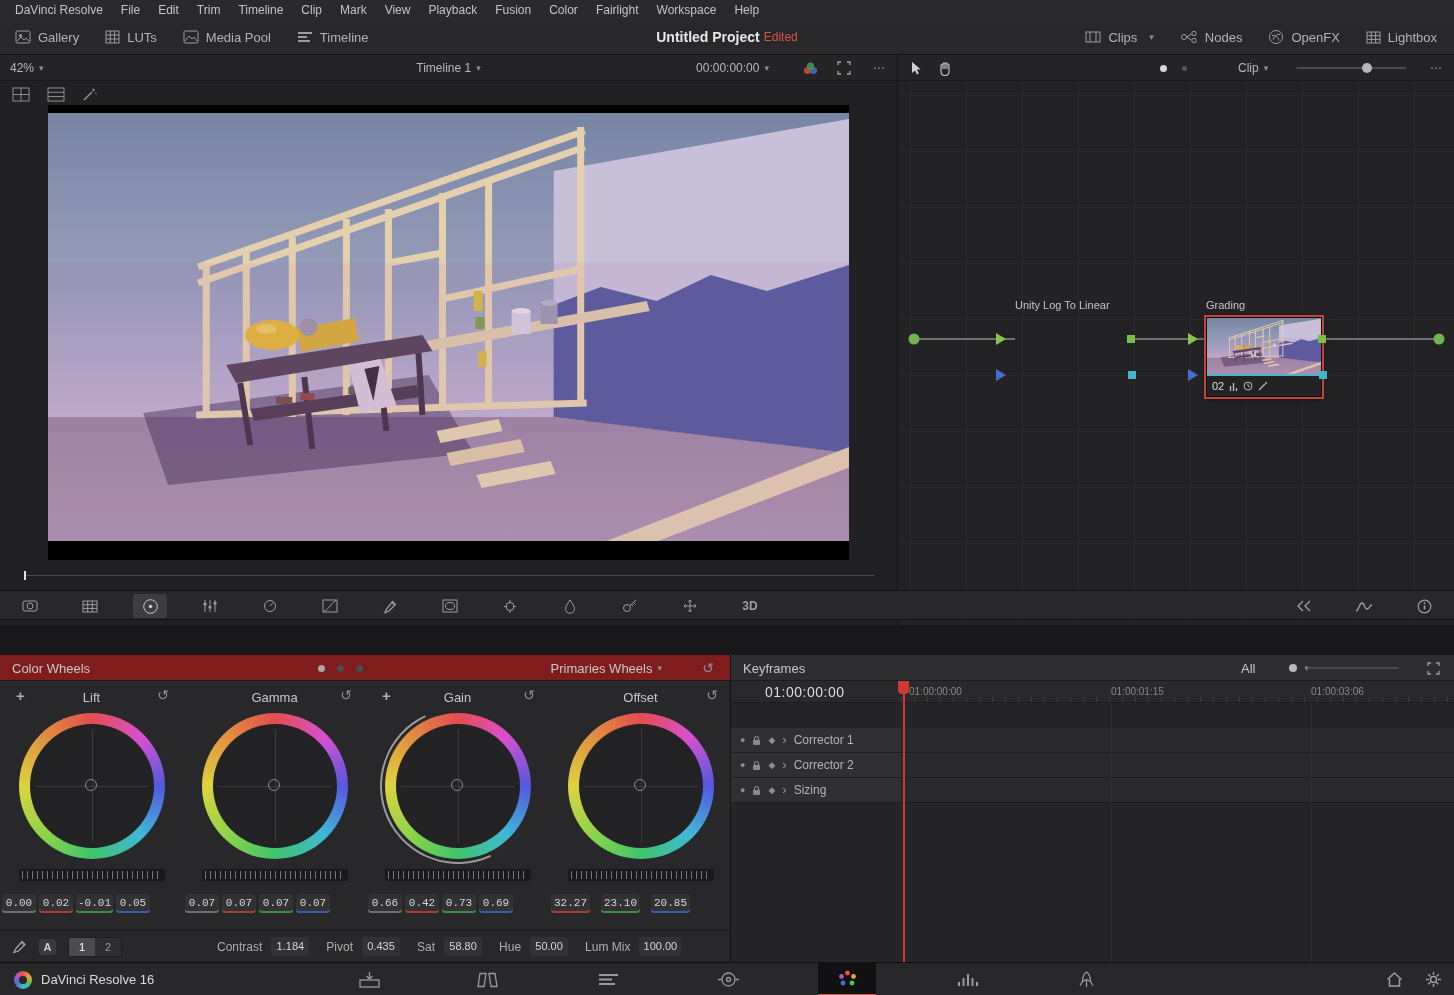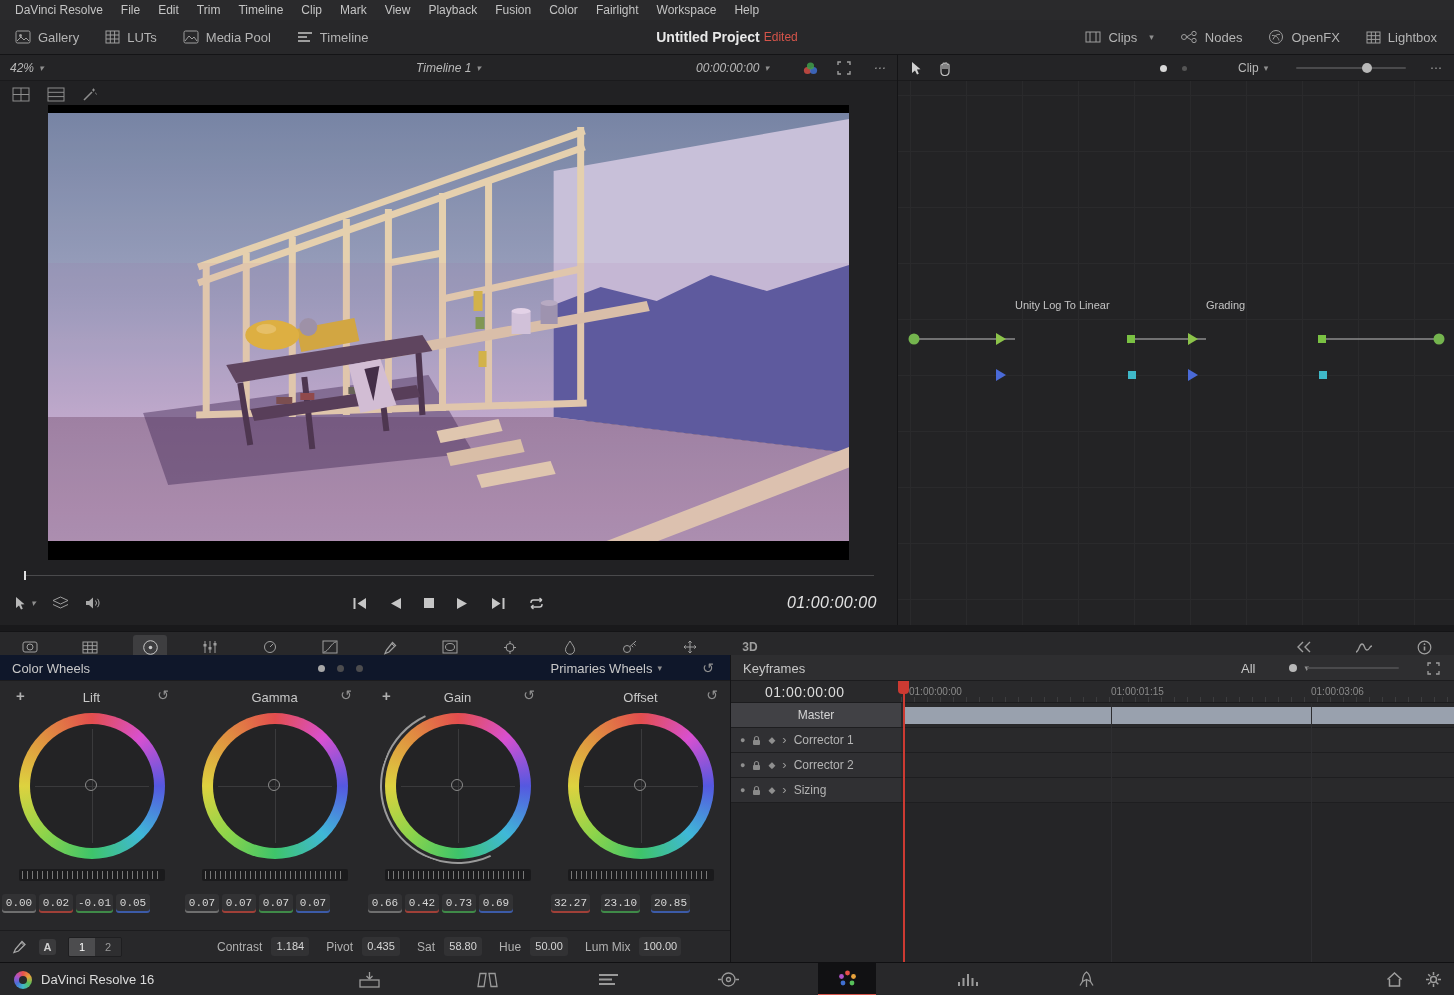--- a/index.html
+++ b/index.html
@@ -23,7 +23,7 @@
 #proj-status{font-size:12px;color:#d5544a;}
 
 
-#viewer{position:absolute;left:0;top:55px;width:897px;height:570px;background:#212123;font-style:italic;}
+#viewer{position:absolute;left:0;top:55px;width:897px;height:570px;background:#212123;}
 #viewer-tb{position:absolute;left:0;top:0;width:897px;height:26px;background:#242426;border-bottom:1px solid #1a1a1c;font-size:12px;color:#b8b8b8;}
 #viewer-tb>*{position:absolute;top:0;height:26px;display:flex;align-items:center;}
 #stills-tb{position:absolute;left:0;top:28px;height:22px;display:flex;align-items:center;gap:17px;padding-left:12px;}

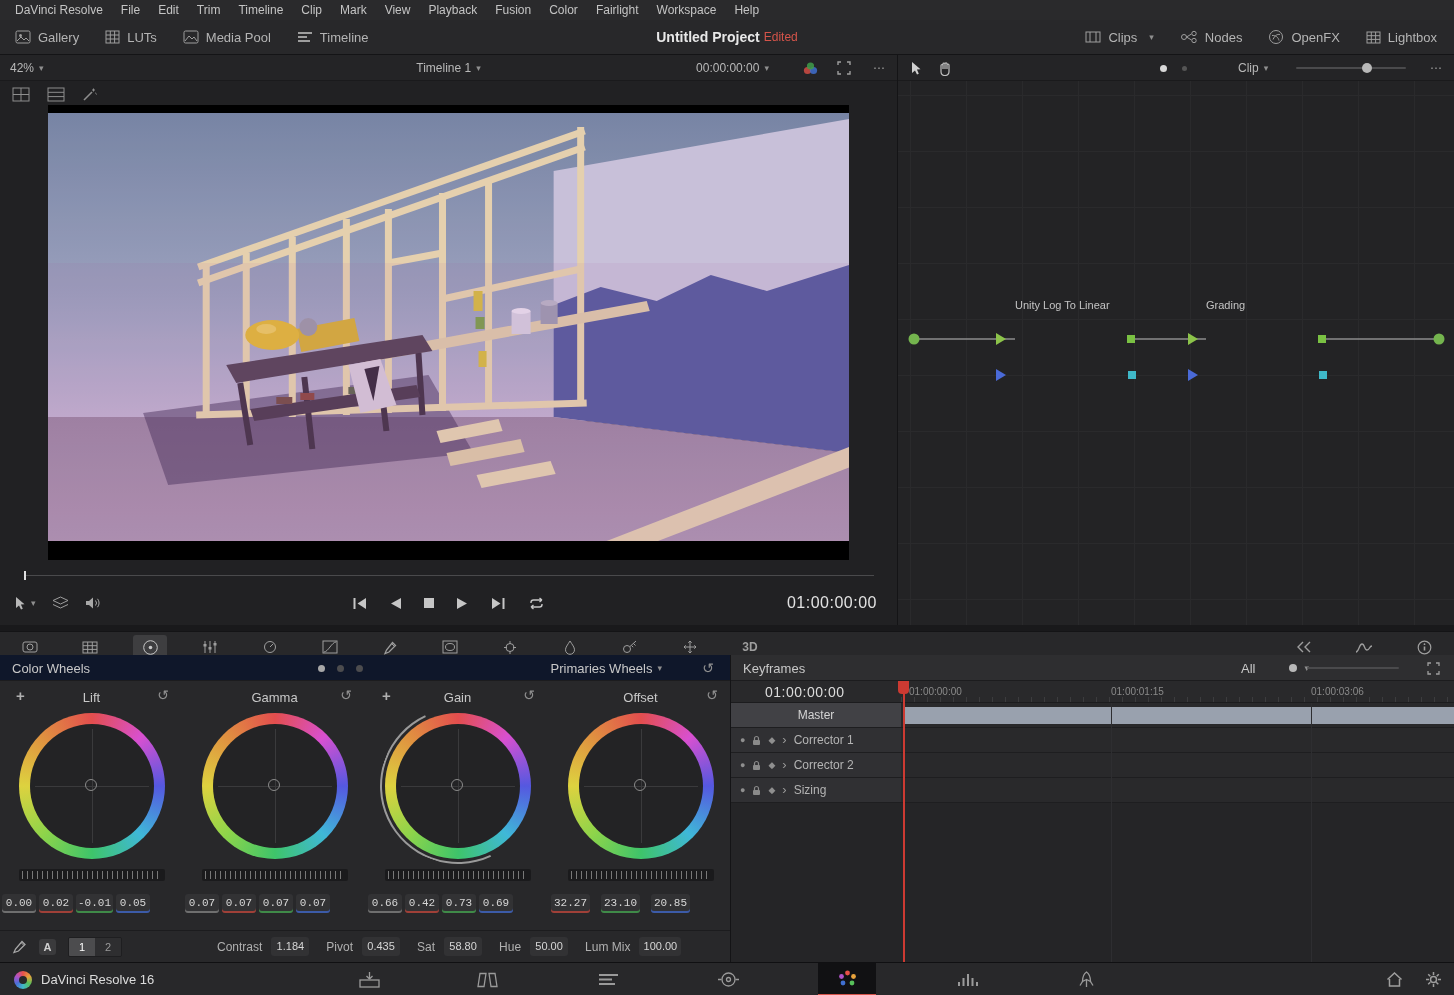--- a/index.html
+++ b/index.html
@@ -466,6 +466,32 @@
       </div>
       <div class="node" style="left:308px;top:218px;">
         <div class="node-title">Grading</div>
+        <div class="node-body selected">
+          <svg class="thumb" viewBox="0 0 800 428" preserveAspectRatio="none">
+              <use href="#scene"></use>
+            </svg>
+          <div class="lut-line" style="background:#3fb8c8;"></div>
+          <div class="node-bar">
+            <span>02</span>
+            <span class="i">
+                <svg width="9" height="9">
+                  <path d="M1.5 9V4M4.5 9V1M7.5 9V6" stroke="#b8b8b8" stroke-width="1.4"></path>
+                </svg>
+              </span>
+            <span class="i">
+                <svg width="10" height="10">
+                  <circle cx="5" cy="5" r="4" fill="none" stroke="#b8b8b8"></circle>
+                  <path d="M5 2.5V5l2 1.2" stroke="#b8b8b8" fill="none"></path>
+                </svg>
+              </span>
+            <span class="i">
+                <svg width="10" height="10">
+                  <path d="M1 9L7 3" stroke="#b8b8b8" stroke-width="1.2"></path>
+                  <path d="M8 1v2M7 2h2" stroke="#b8b8b8"></path>
+                </svg>
+              </span>
+          </div>
+        </div>
       </div>
       <svg id="ports" width="557" height="544">
         <rect x="229" y="254" width="8" height="8" fill="#7ac143"></rect>

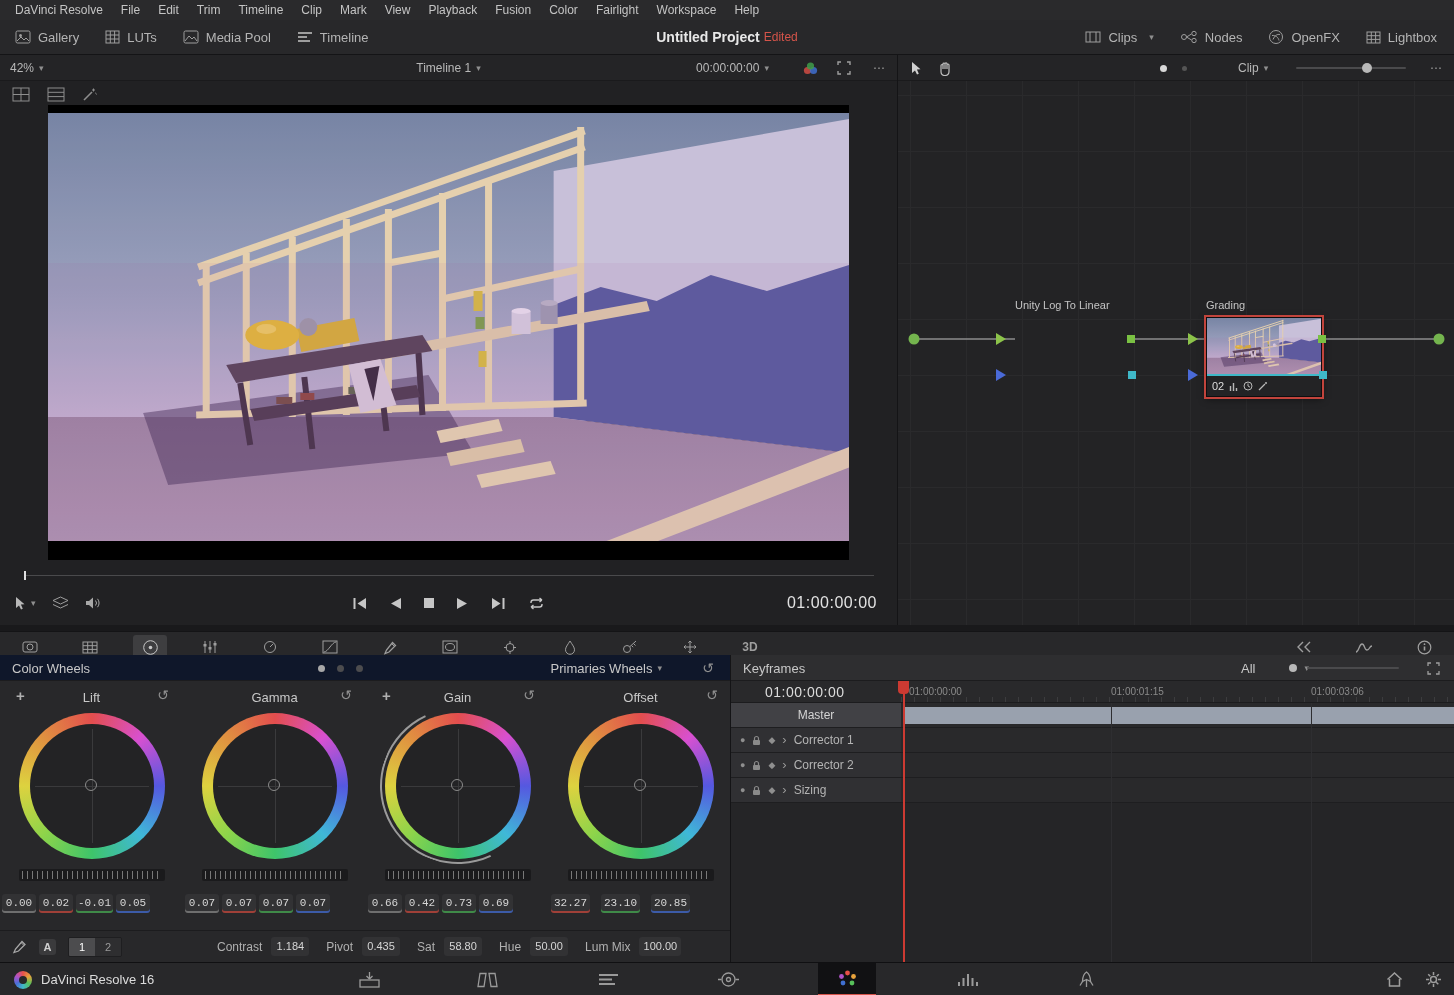--- a/index.html
+++ b/index.html
@@ -53,7 +53,7 @@
 #ports{position:absolute;left:0;top:0;pointer-events:none;}
 
 
-#palettebar{position:absolute;left:0;top:631px;width:1454px;height:30px;background:#28282a;border-top:1px solid #141416;border-bottom:1px solid #141416;}
+#palettebar{position:absolute;left:0;top:590px;width:1454px;height:30px;background:#28282a;border-top:1px solid #141416;border-bottom:1px solid #141416;}
 #pal-left{position:absolute;left:0;top:0;height:30px;display:flex;}
 #pal-right{position:absolute;right:0;top:0;height:30px;display:flex;}
 .pal-ic{width:60px;height:30px;display:flex;align-items:center;justify-content:center;}

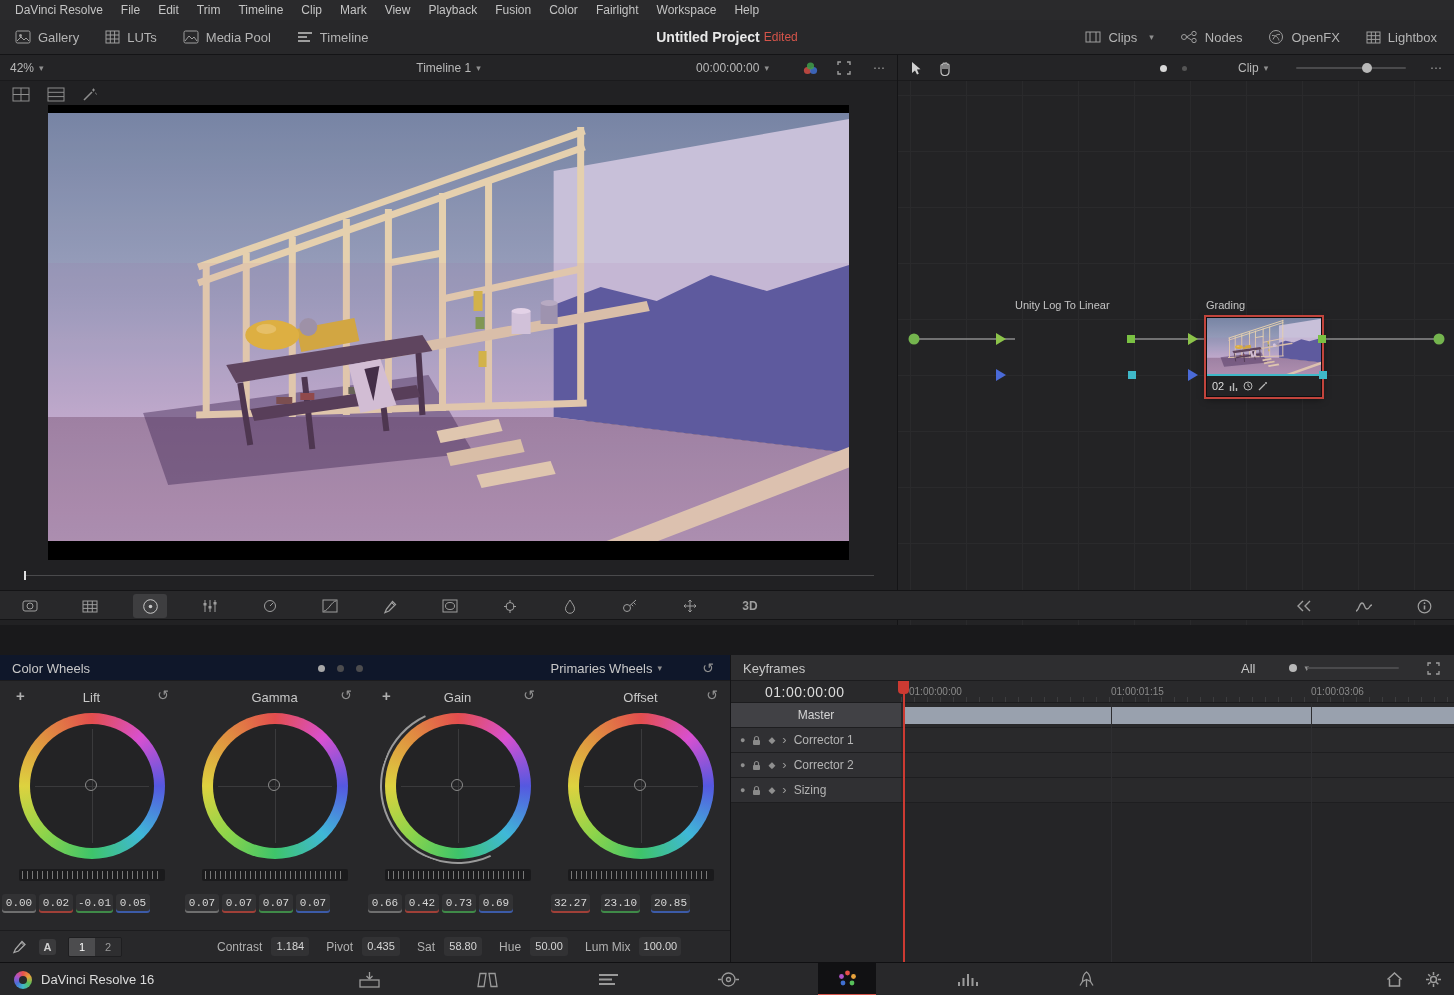--- a/index.html
+++ b/index.html
@@ -63,7 +63,7 @@
 
 
 #wheels{position:absolute;left:0;top:655px;width:730px;height:307px;background:#28282a;}
-#wheels-hd{position:relative;height:26px;background:#0f172a;border-bottom:1px solid #1c1c1e;font-size:13px;color:#c8c8c8;}
+#wheels-hd{position:relative;height:26px;background:#7f1d1d;border-bottom:1px solid #1c1c1e;font-size:13px;color:#c8c8c8;}
 #wheels-hd>*{position:absolute;top:0;height:26px;display:flex;align-items:center;}
 .pgdots{display:flex;gap:12px;align-items:center;}
 .pgdot{width:7px;height:7px;border-radius:50%;background:#4c4c4e;}

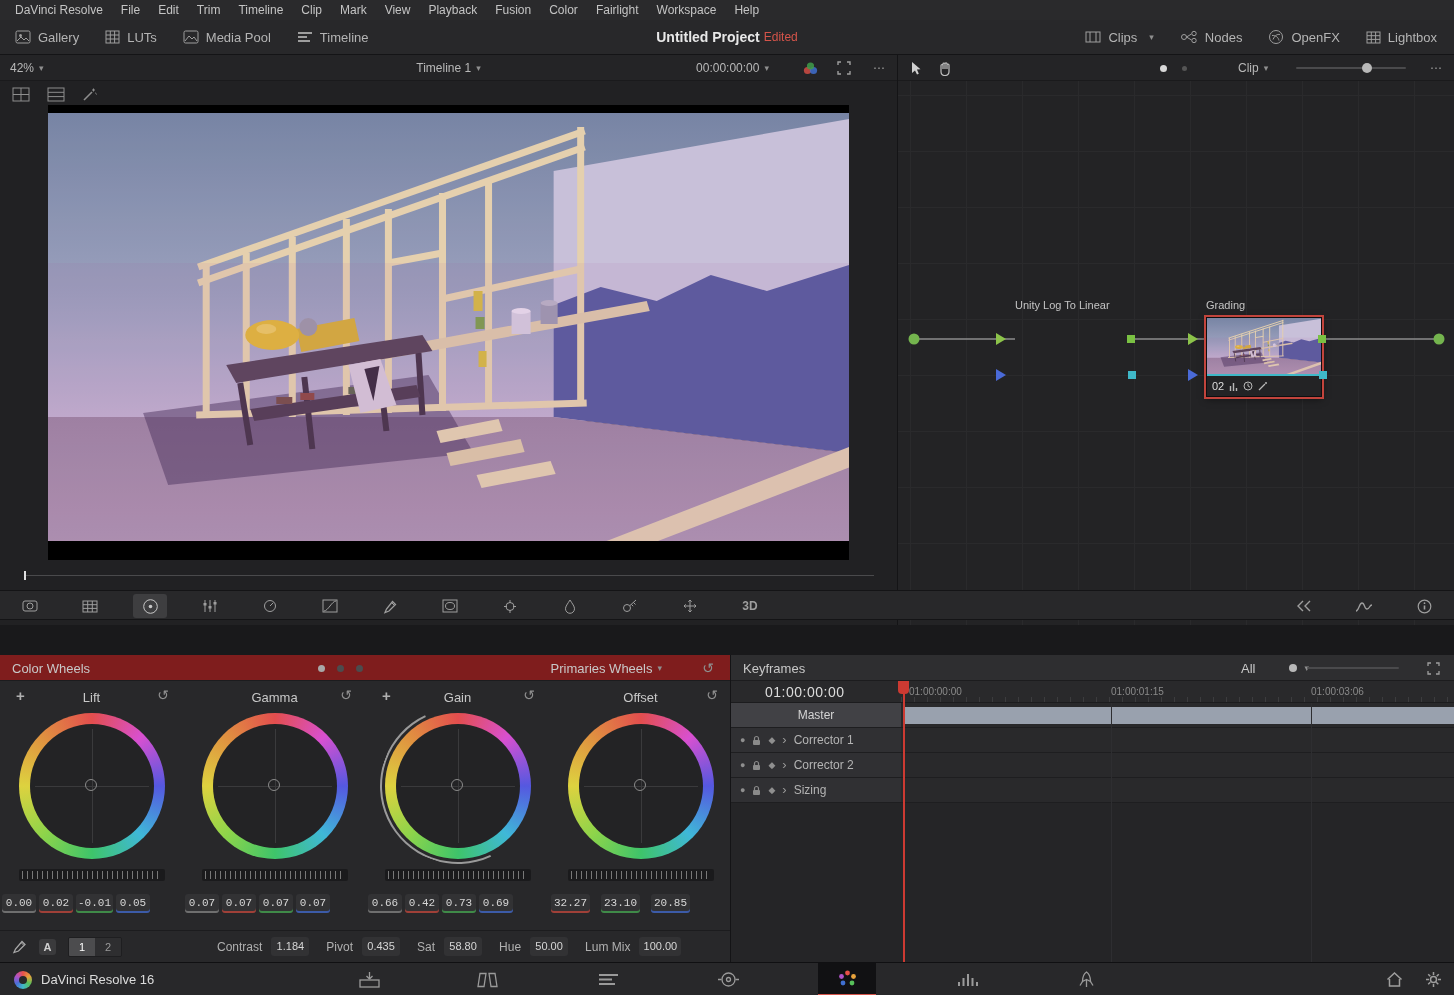--- a/index.html
+++ b/index.html
@@ -808,14 +808,6 @@
       <div id="ruler-ticks"></div>
     </div>
 
-    <div class="kf-row" style="top:48px;">
-      <div class="kf-label master">
-          <span>Master</span>
-        </div>
-      <div class="kf-track">
-          <div id="master-bar"></div>
-        </div>
-    </div>
     <div class="kf-row" style="top:73px;">
       <div class="kf-label">
         <span class="kico">●</span>

